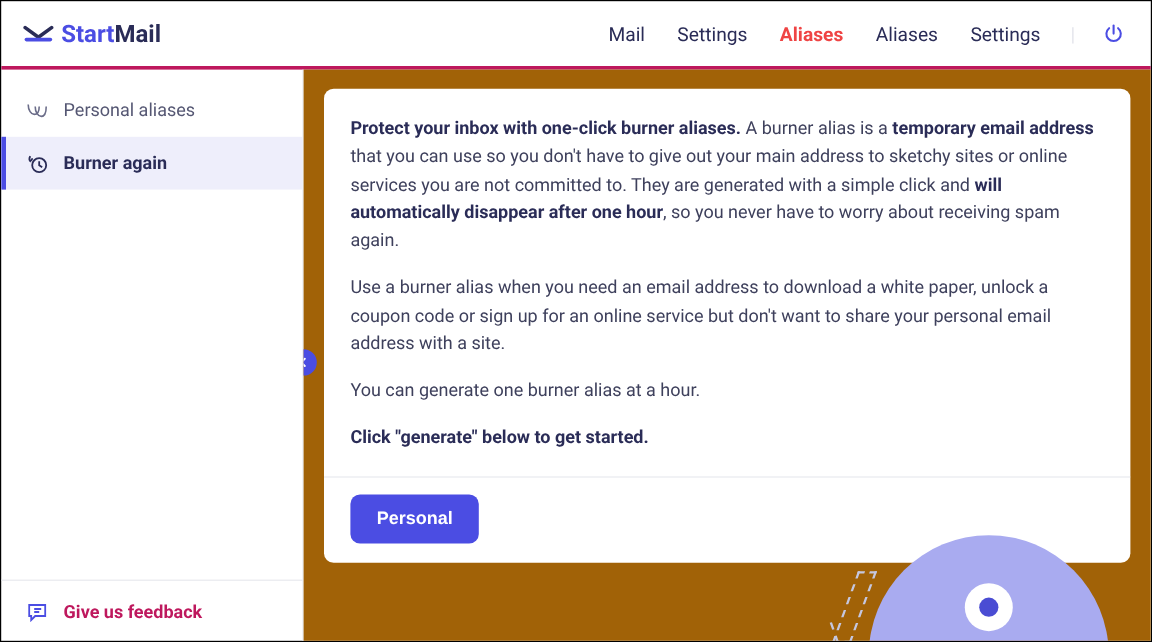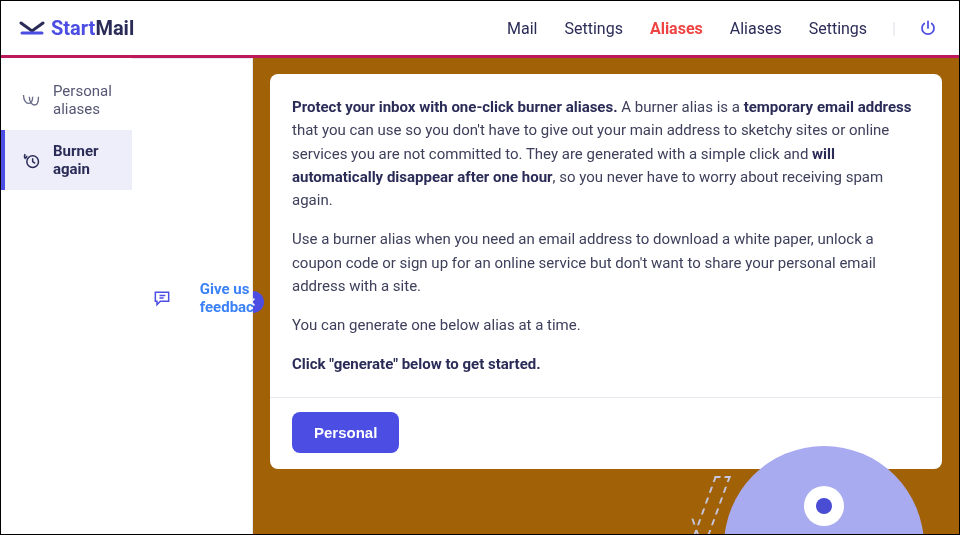--- a/index.html
+++ b/index.html
@@ -68,7 +68,7 @@
       width: 252px;
       border-right: 1px solid #e8e9ee;
       display: flex;
-      flex-direction: row;
+      flex-direction: column;
       justify-content: space-between;
     }
     .sidebar-top { padding-top: 12px; }

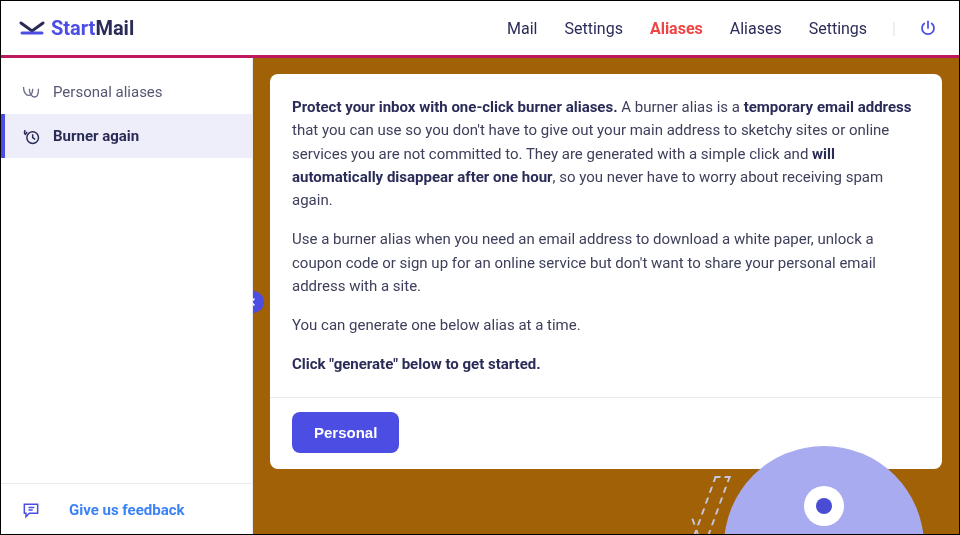--- a/index.html
+++ b/index.html
@@ -246,7 +246,7 @@
           <strong>Protect your inbox with one-click burner aliases.</strong><span> A burner alias is a </span><strong>temporary email address</strong><span> that you can use so you don't have to give out your main address to sketchy sites or online services you are not committed to. They are generated with a simple click and </span><strong>will automatically disappear after one hour</strong><span>, so you never have to worry about receiving spam again.</span>
         </p>
         <p>Use a burner alias when you need an email address to download a white paper, unlock a coupon code or sign up for an online service but don't want to share your personal email address with a site.</p>
-        <p>You can generate one below alias at a time.</p>
+        <p>You can generate one burner alias at a hour.</p>
         <p><strong>Click "generate" below to get started.</strong></p>
       </div>
       <div class="card-footer">

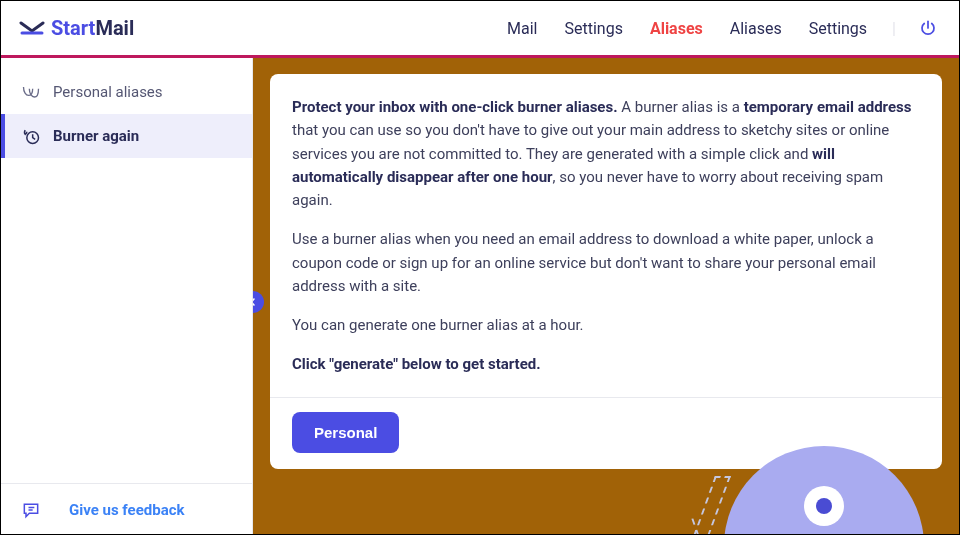--- a/index.html
+++ b/index.html
@@ -94,8 +94,8 @@
       padding: 16px 20px;
       display: flex;
       align-items: center;
-      gap: 28px;
-      color: #3b82f6;
+      gap: 12px;
+      color: #be185d;
       font-weight: 700;
       font-size: 15px;
       cursor: pointer;

